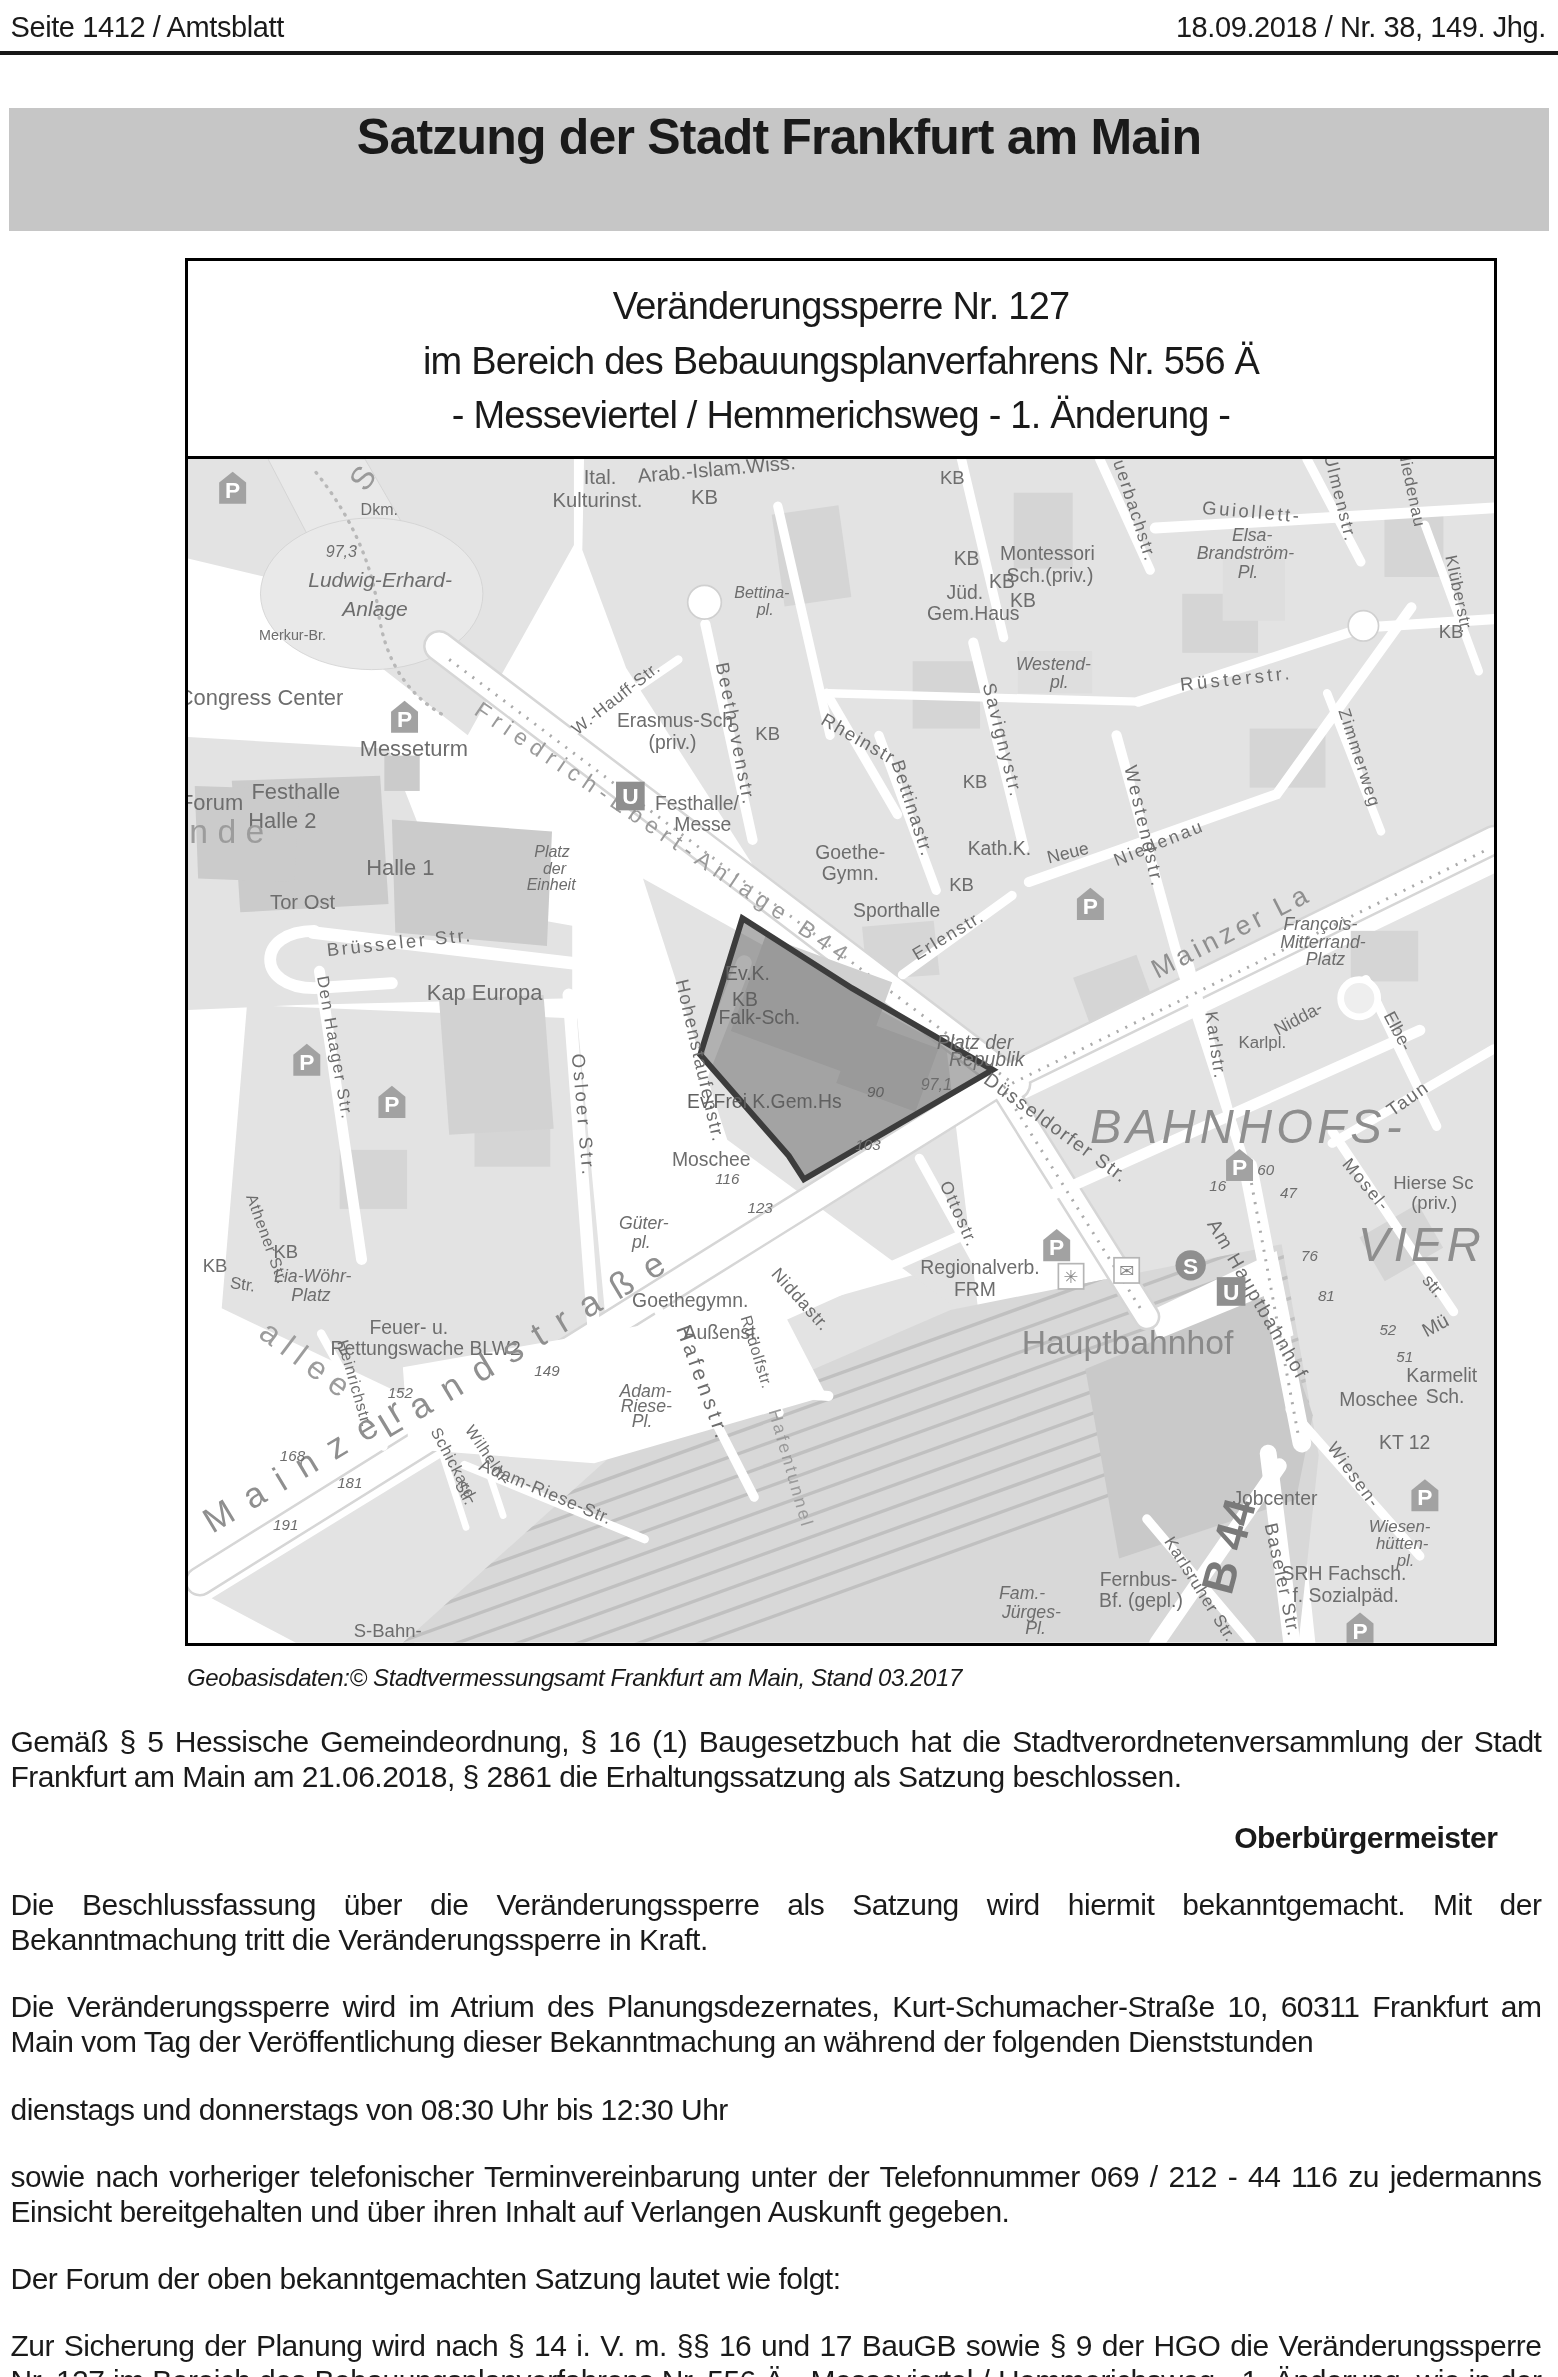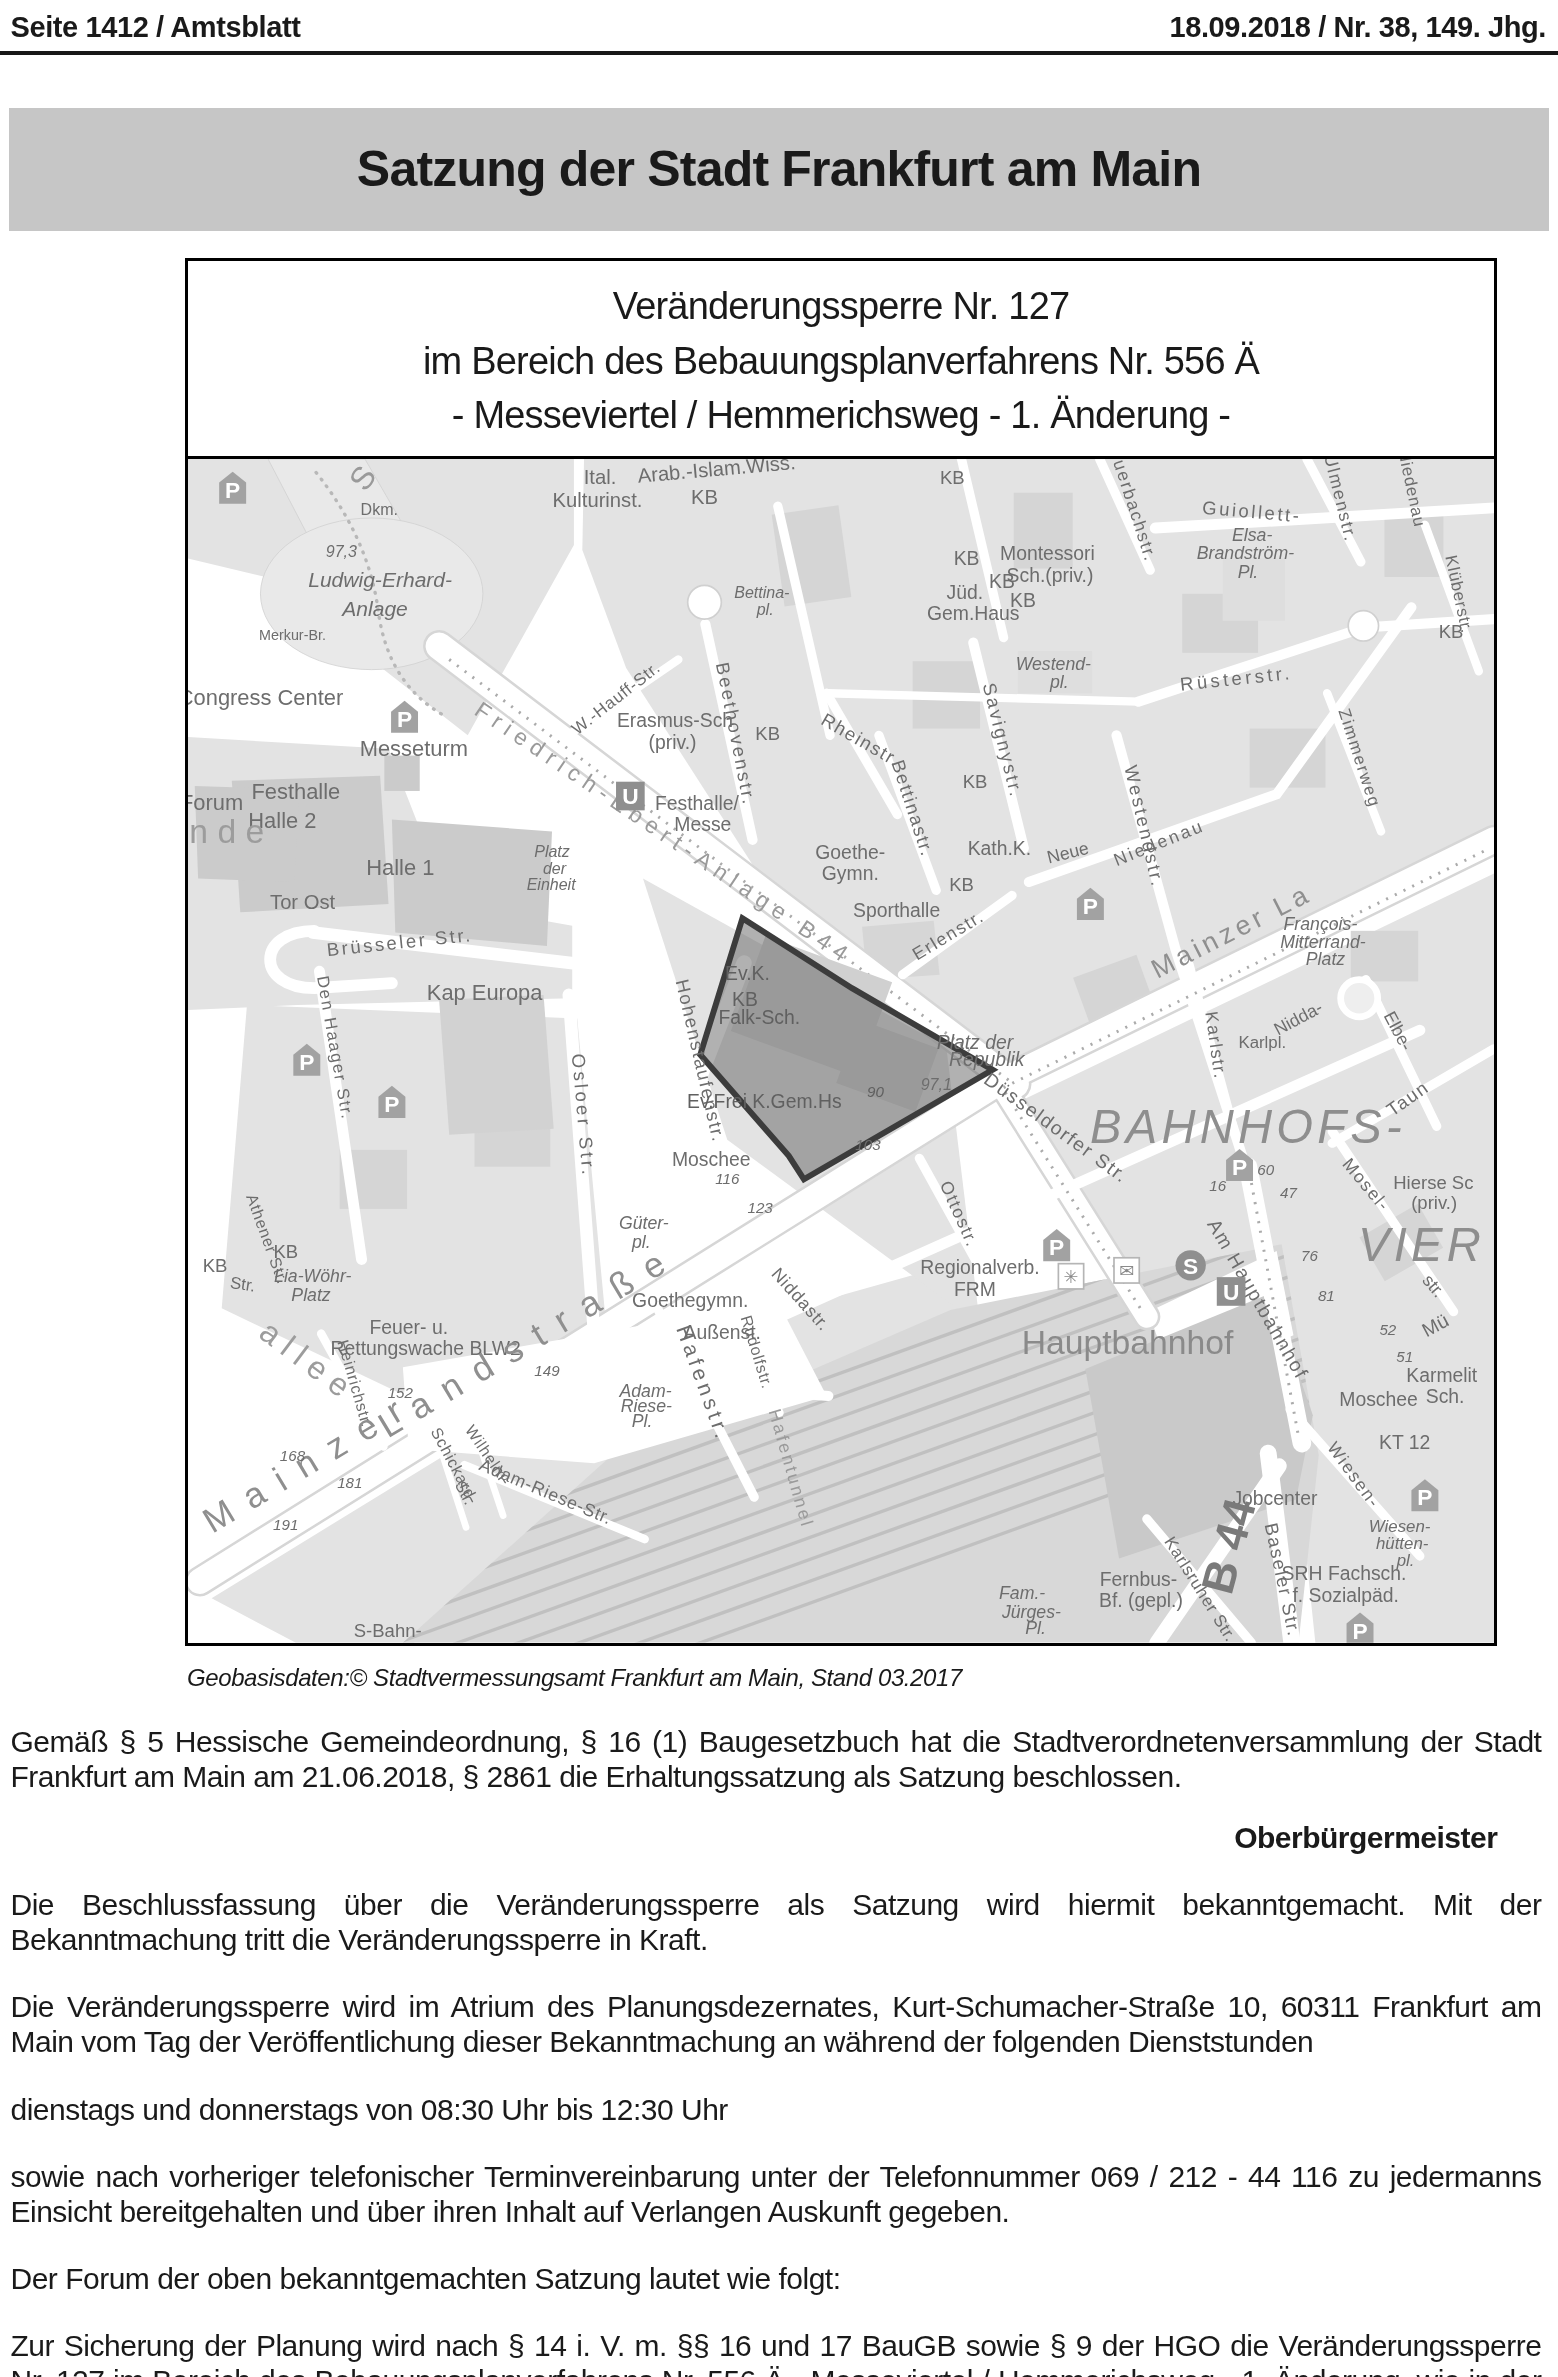--- a/index.html
+++ b/index.html
@@ -9,7 +9,7 @@
     font-family:"Liberation Sans","DejaVu Sans",sans-serif; color:#1a1a1a;
   }
   .header { display:flex; justify-content:space-between; padding:10.5px 12px 0 10.5px;
-    font-size:29px; letter-spacing:-0.4px;font-weight:bold; }
+    font-size:29px; letter-spacing:-0.4px; }
   .rule { margin:7.5px 0 0 0; height:3.8px; background:#171717; }
   .title-bar { margin:53px 9px 0 9px; height:123px; background:#c6c6c6;
     display:flex; align-items:center; justify-content:center;

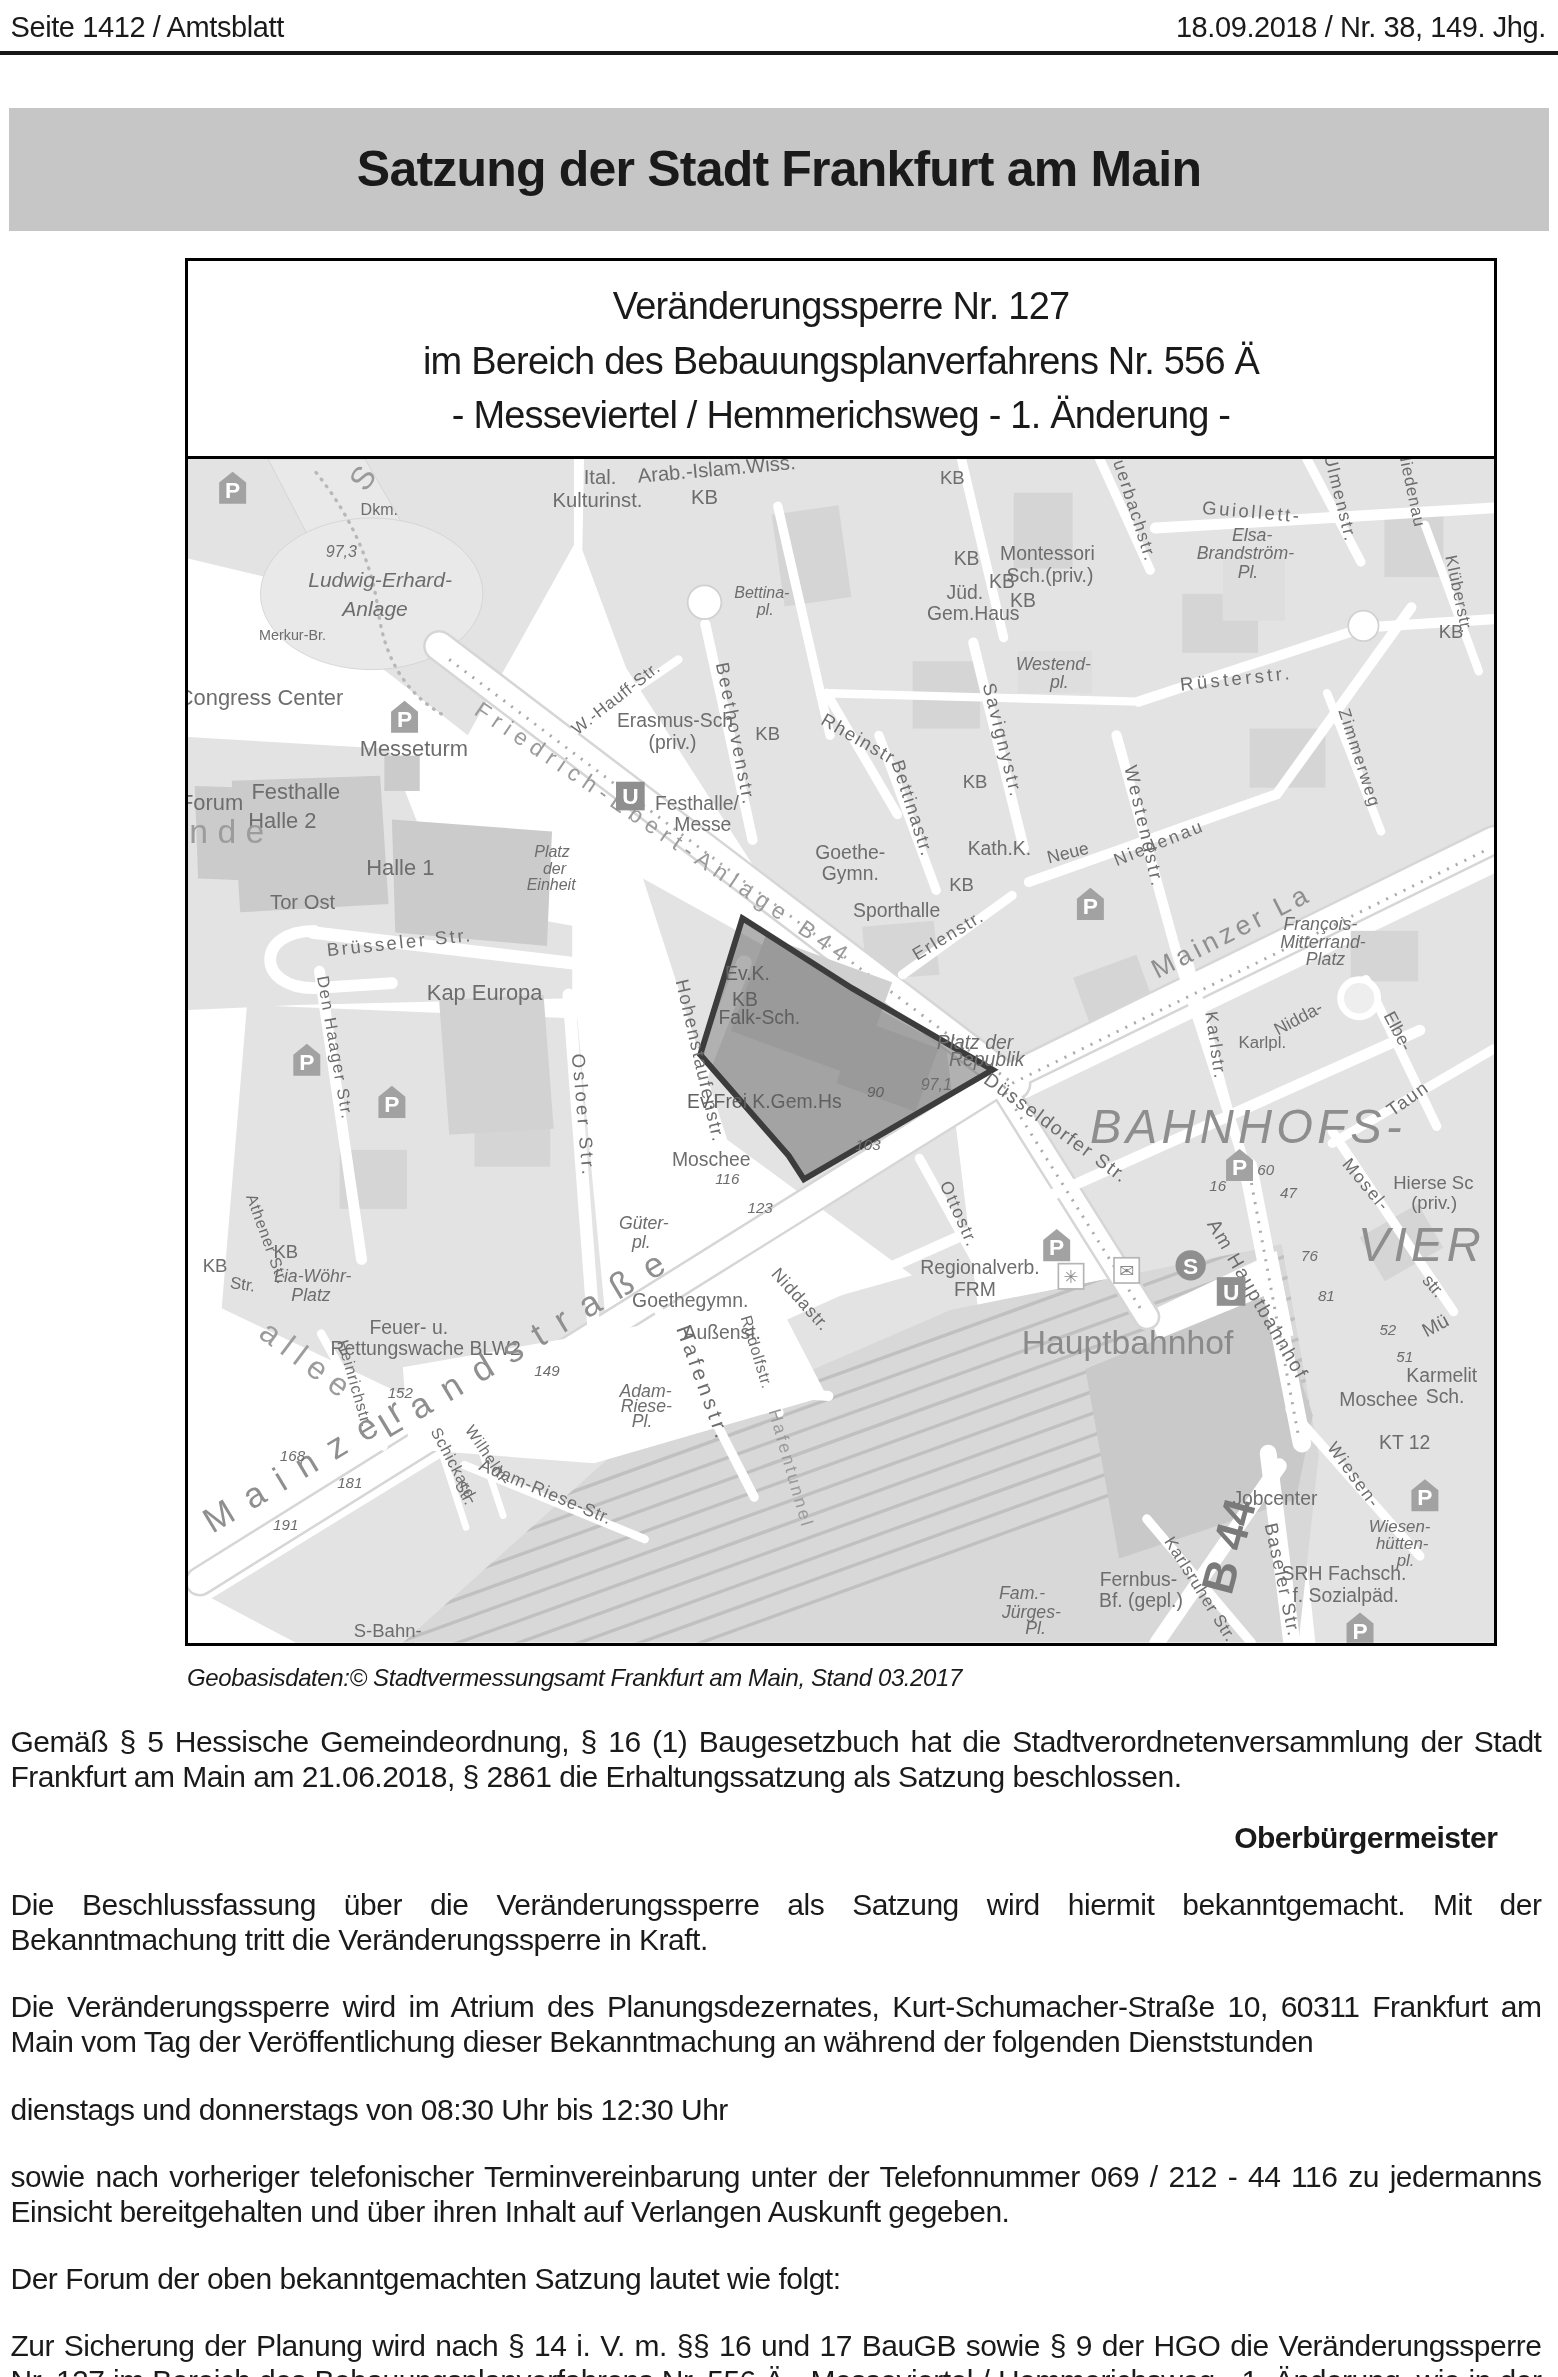--- a/index.html
+++ b/index.html
@@ -12,7 +12,7 @@
     font-size:29px; letter-spacing:-0.4px; }
   .rule { margin:7.5px 0 0 0; height:3.8px; background:#171717; }
   .title-bar { margin:53px 9px 0 9px; height:123px; background:#c6c6c6;
-    display:flex; align-items:center; justify-content:center;
+    display:flex; justify-content:center;
     font-size:50px; font-weight:bold; letter-spacing:-0.8px; }
   .map-box { margin:27px 0 0 185px; width:1312px; border:3.8px solid #000; background:#fff; }
   .map-title { text-align:center; padding:18px 7.5px 13.5px 7.5px; font-size:38px;

